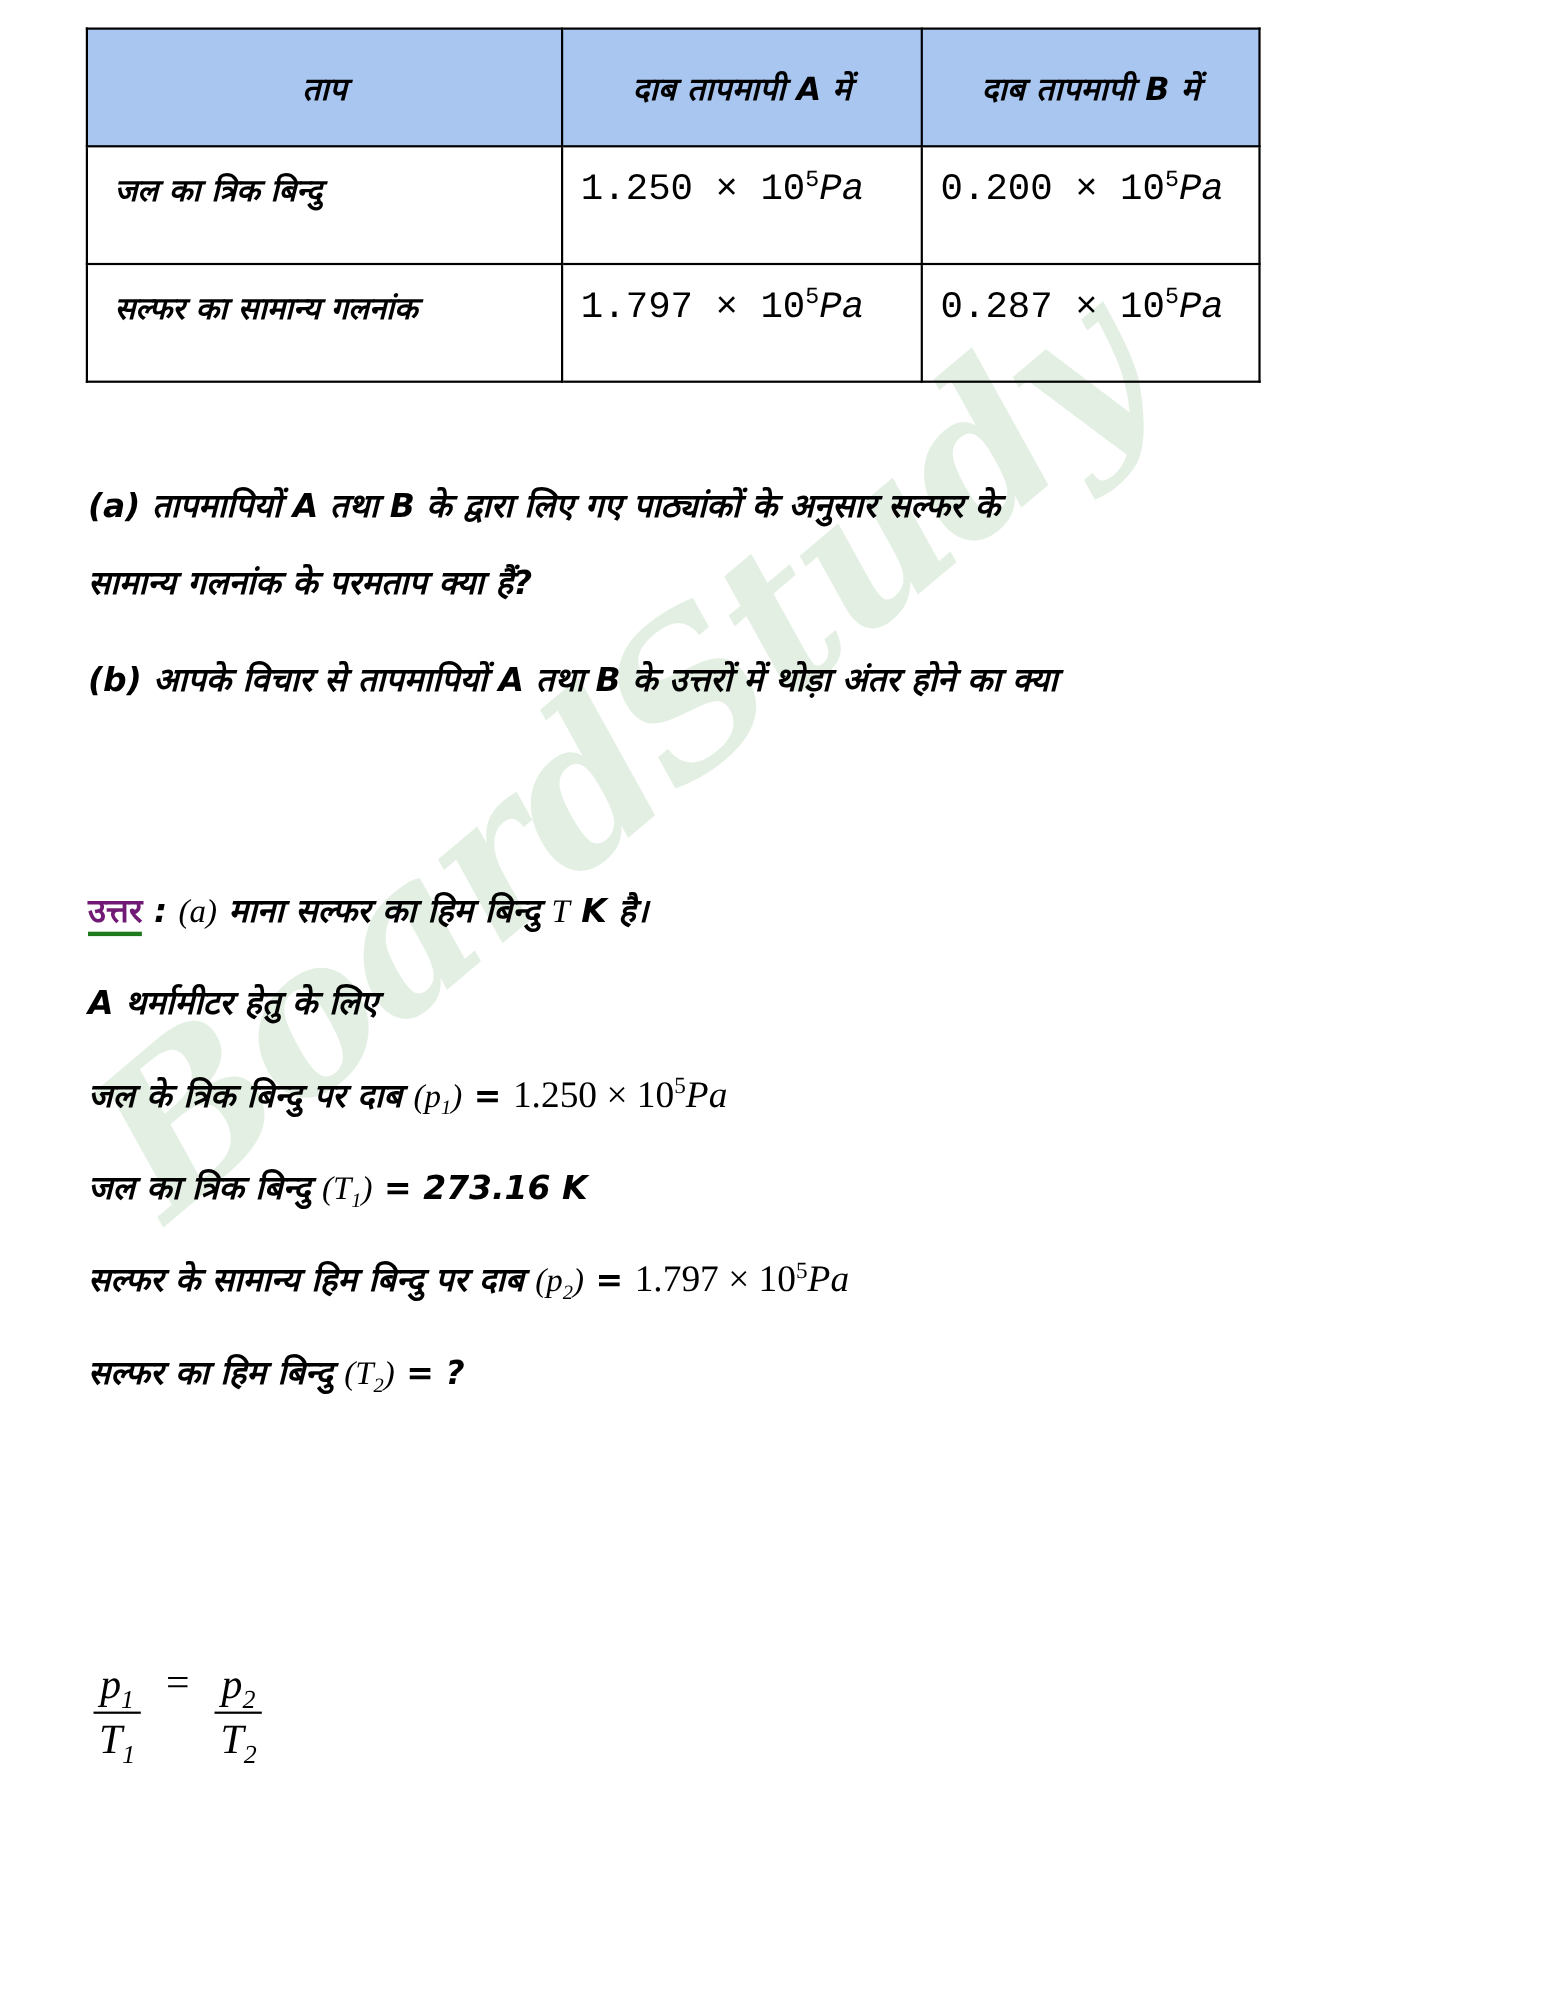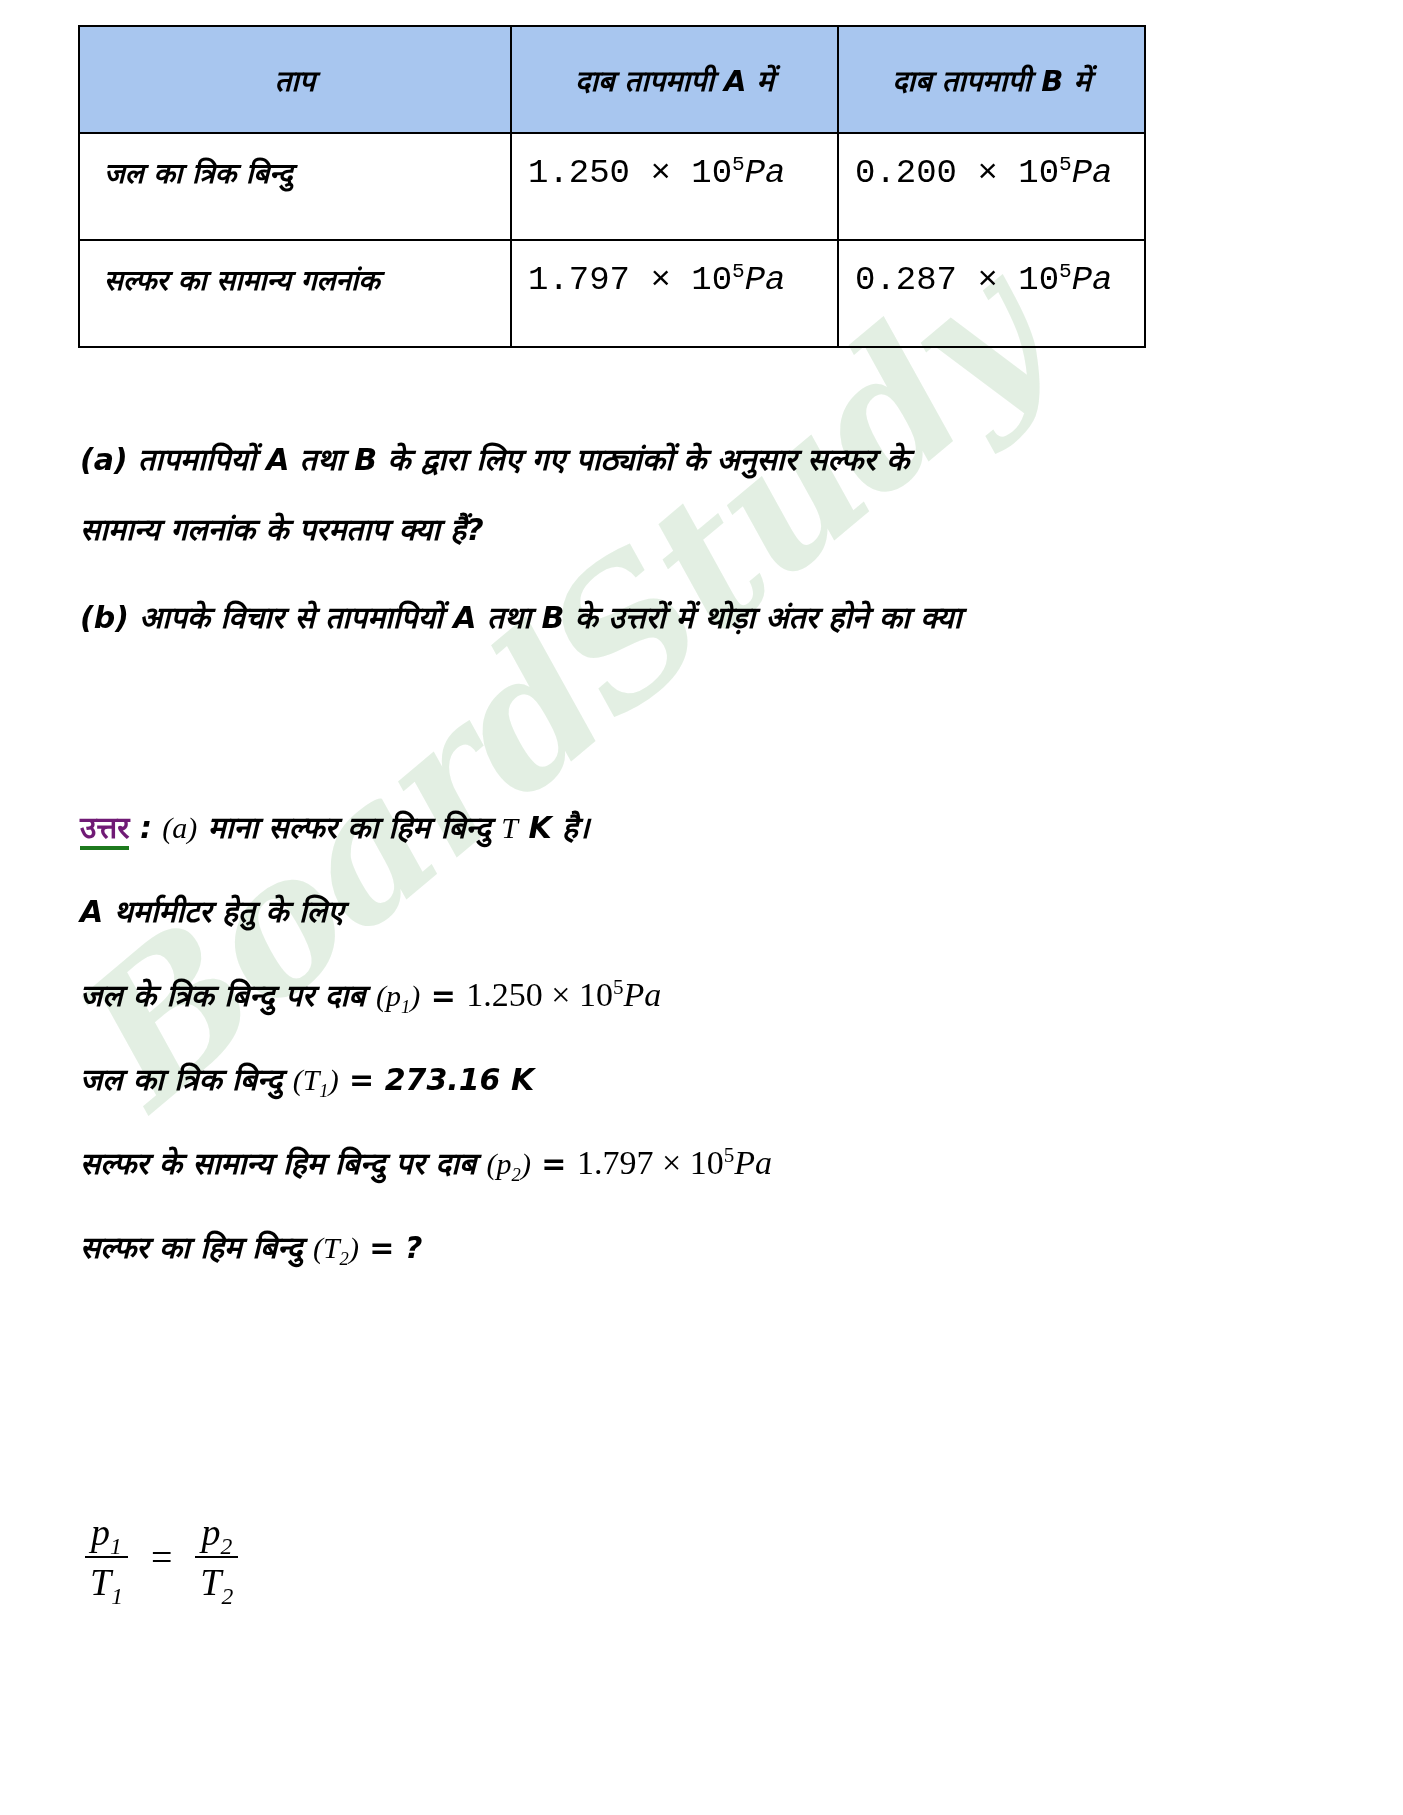--- a/index.html
+++ b/index.html
@@ -138,7 +138,6 @@
     left: 48px;
     top: 1508px;
     display: flex;
-    align-items: center;
     font-family: "Liberation Serif", "DejaVu Serif", serif;
     font-size: 38px;
   }

